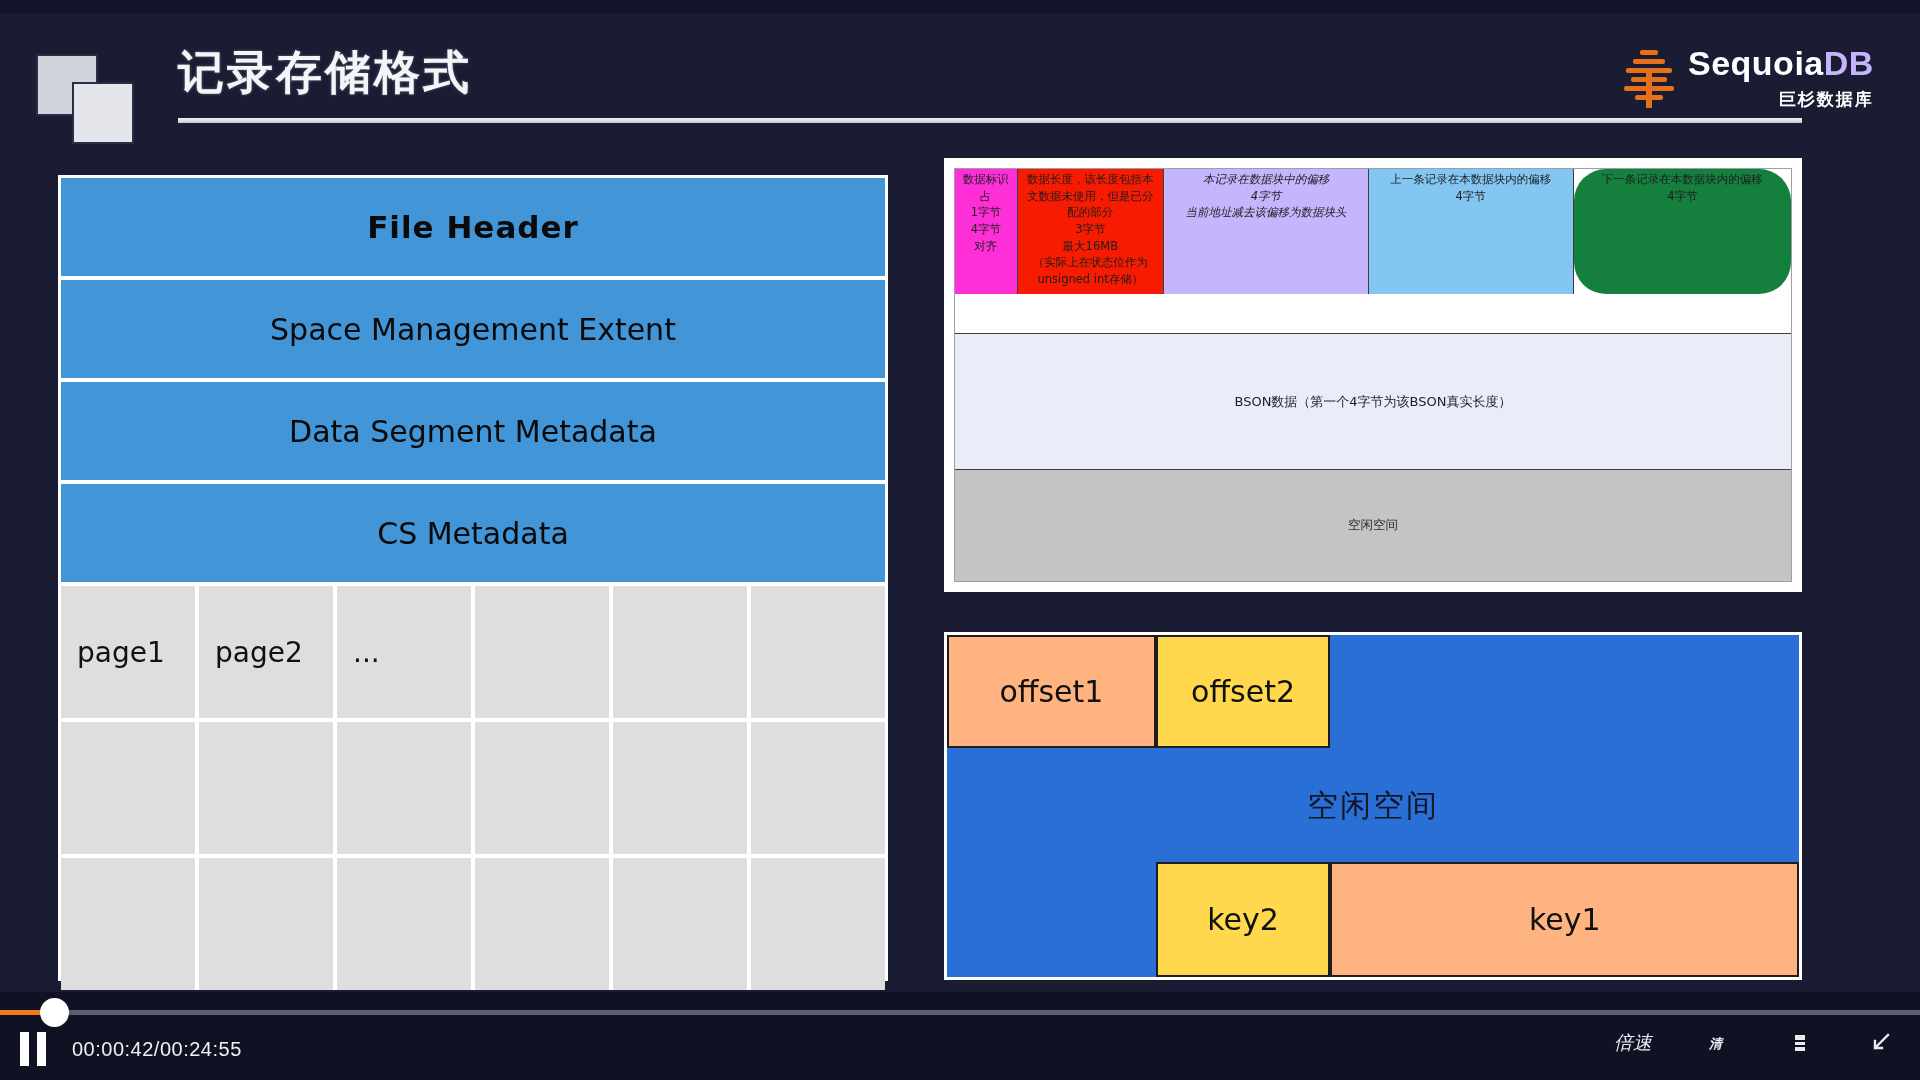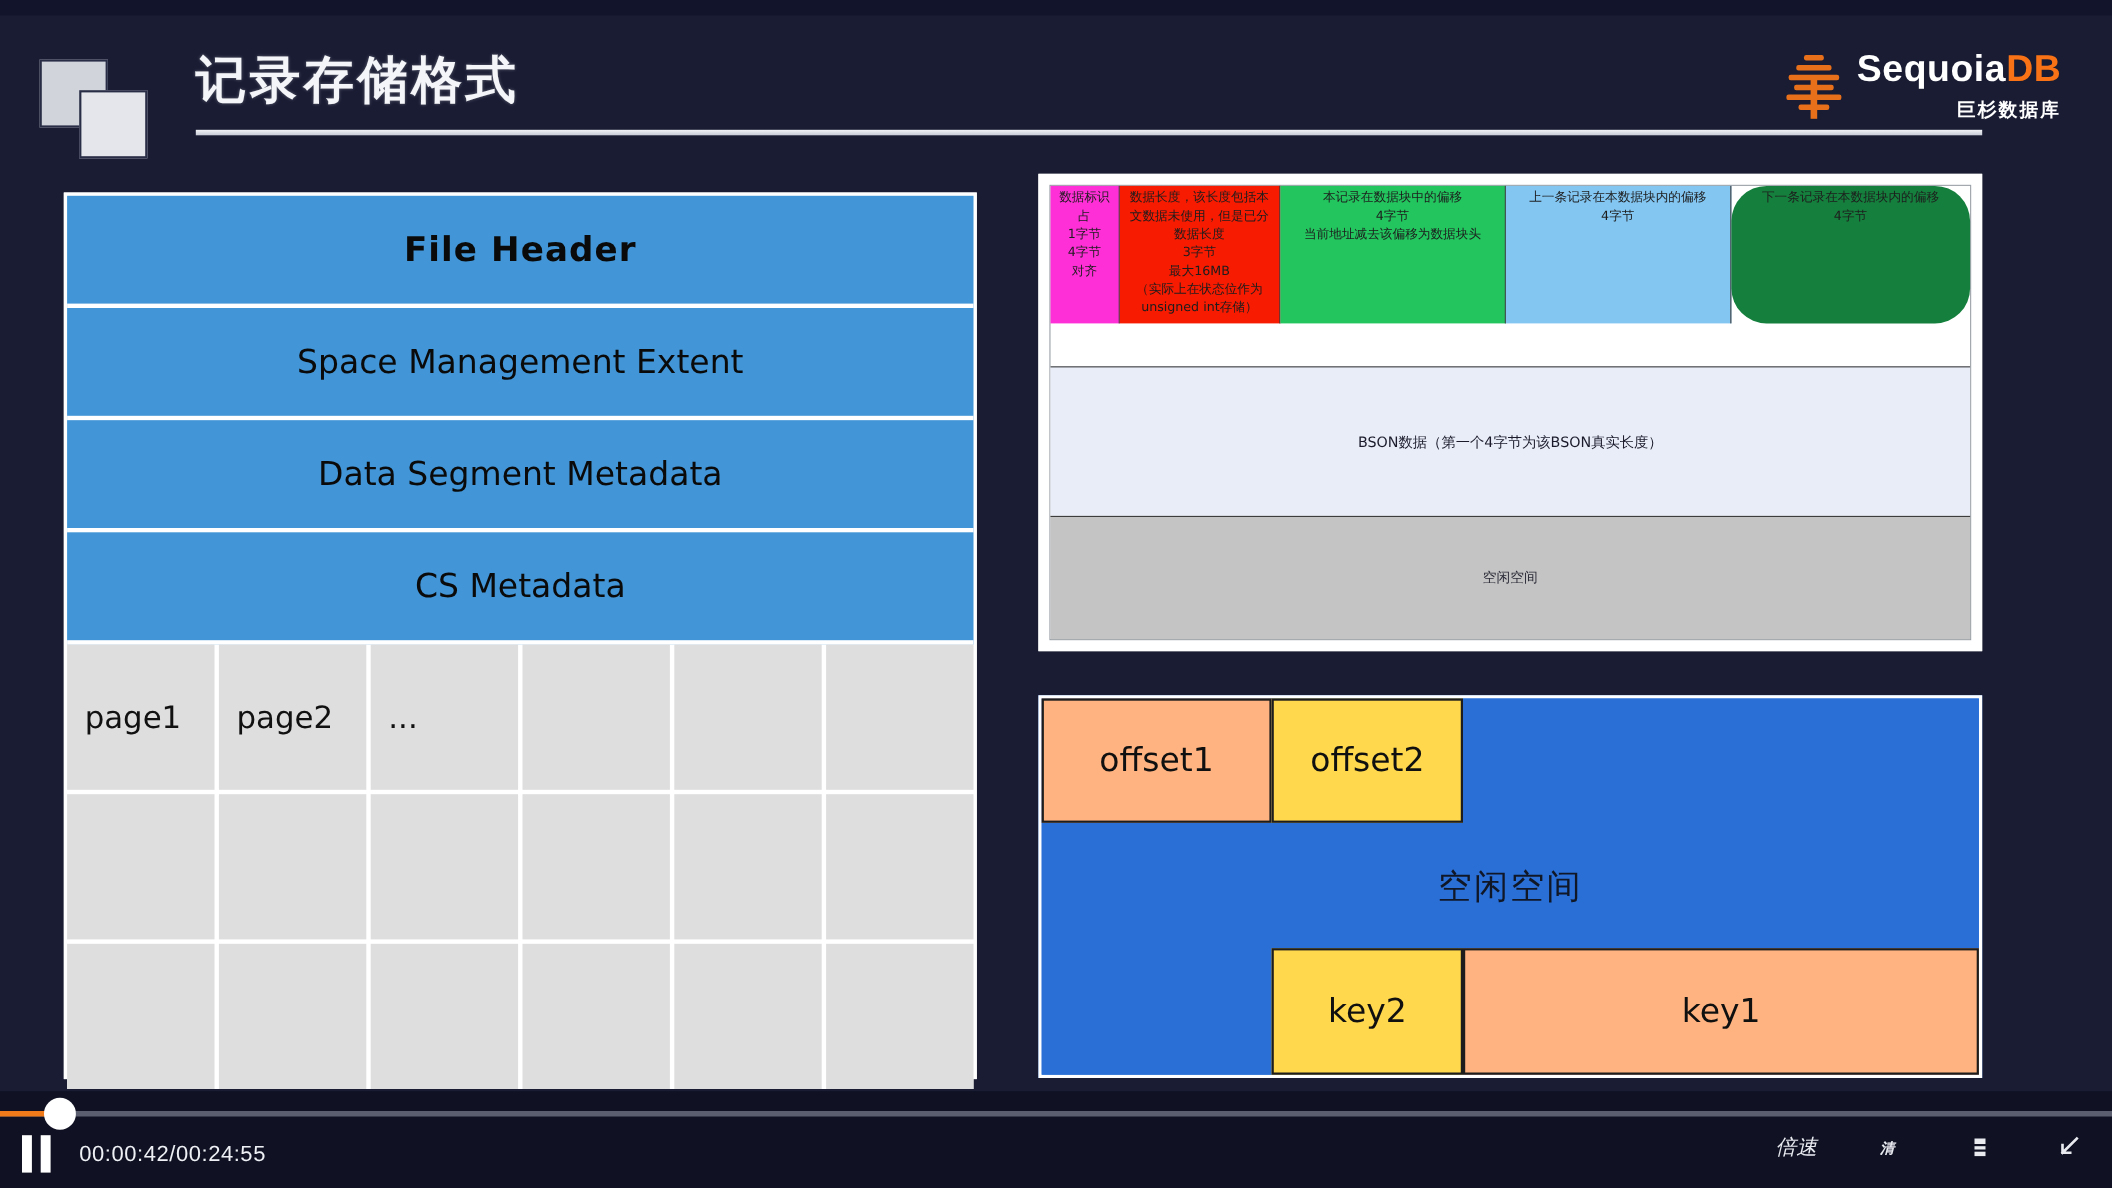--- a/index.html
+++ b/index.html
@@ -37,7 +37,7 @@
   .brand-text { position:absolute; left:72px; top:6px; }
   .brand-name { font-size: 34px; font-weight: 700; letter-spacing: .5px; line-height: 1; }
   .brand-name .w { color:#ffffff; }
-  .brand-name .o { color:#f97316; }
+  .brand-name .o { color:#c4b5fd; }
   .brand-cn { margin-top: 8px; font-size: 17px; font-weight: 700; color:#ffffff;
     letter-spacing: 2px; text-align: right;
     font-family: "DejaVu Sans","Liberation Sans",sans-serif; }

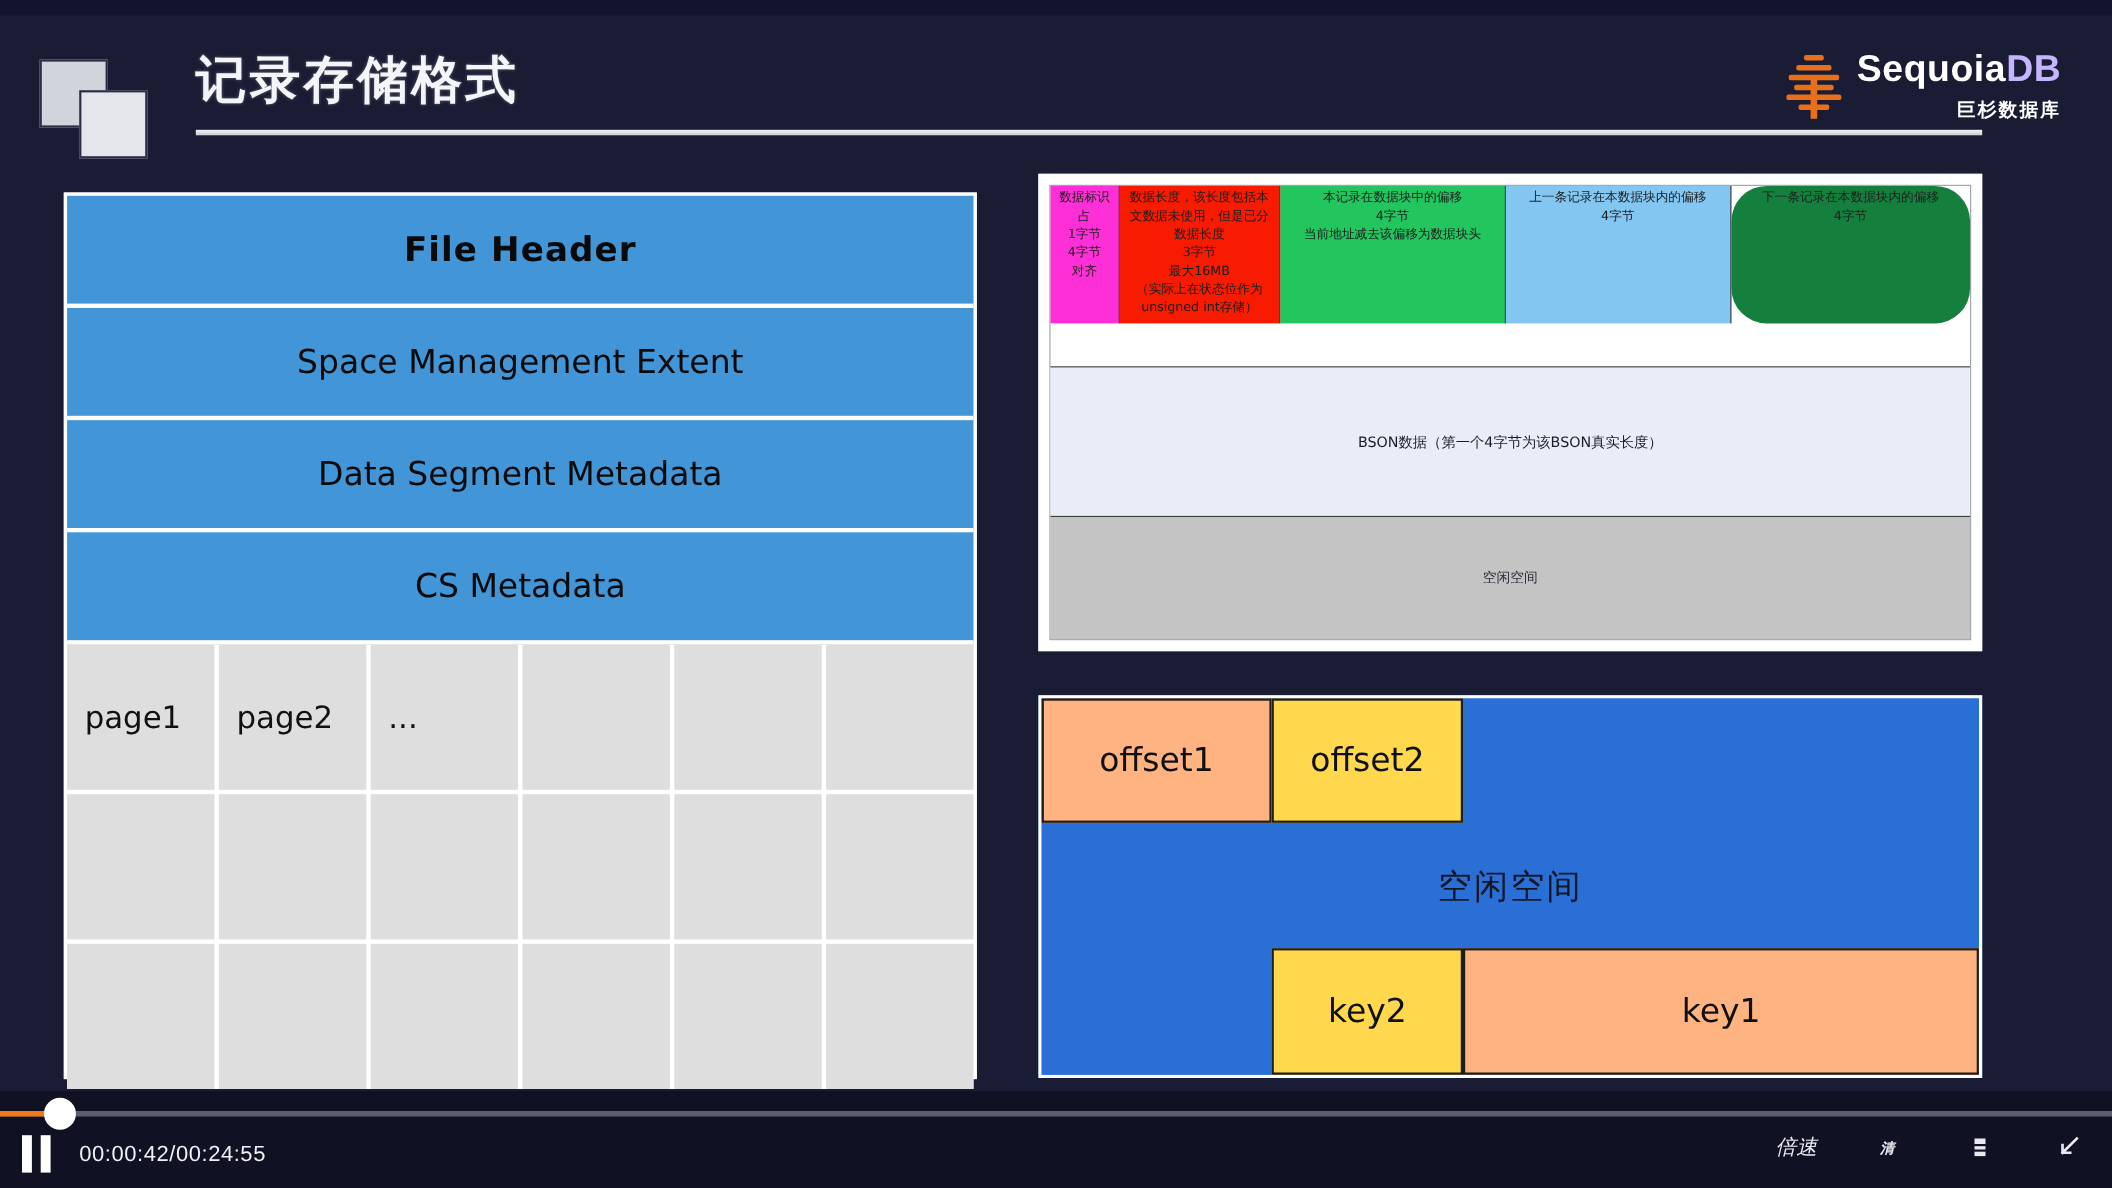--- a/index.html
+++ b/index.html
@@ -196,7 +196,7 @@
             <div>（实际上在状态位作为</div>
             <div>unsigned int存储）</div>
           </div>
-          <div class="rt-seg" style="background: #22c55e; flex: 0 0 24.5%;">
+          <div class="rt-seg" style="background: #c4b5fd; flex: 0 0 24.5%; font-style: italic;">
             <div>本记录在数据块中的偏移</div>
             <div>4字节</div>
             <div>当前地址减去该偏移为数据块头</div>

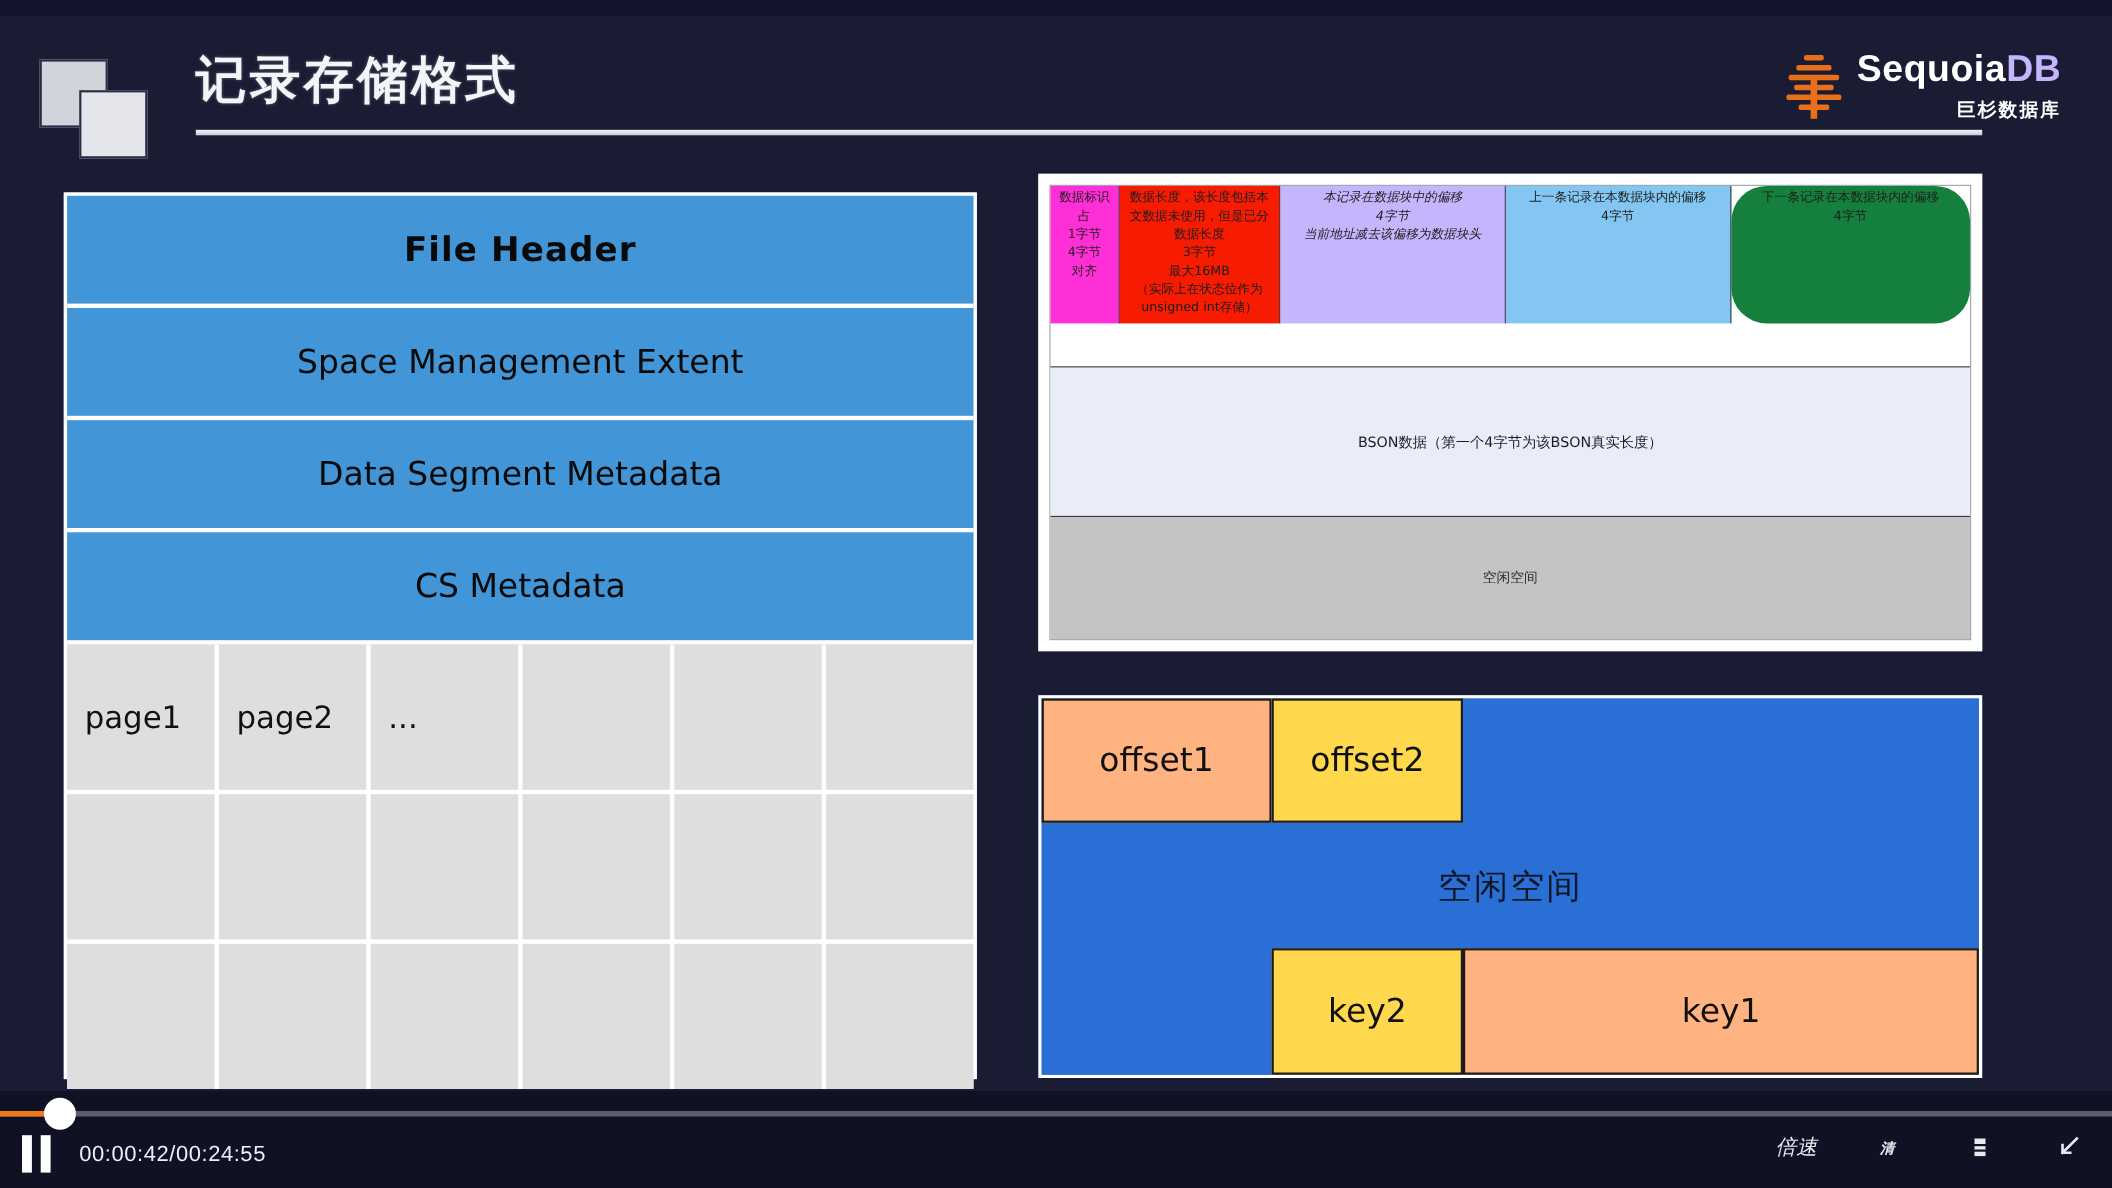--- a/index.html
+++ b/index.html
@@ -190,7 +190,7 @@
           <div class="rt-seg" style="background: rgb(247, 27, 2); flex: 0 0 17.5%;">
             <div>数据长度，该长度包括本</div>
             <div>文数据未使用，但是已分</div>
-            <div>数据长度</div>
+            <div>配的部分</div>
             <div>3字节</div>
             <div>最大16MB</div>
             <div>（实际上在状态位作为</div>

